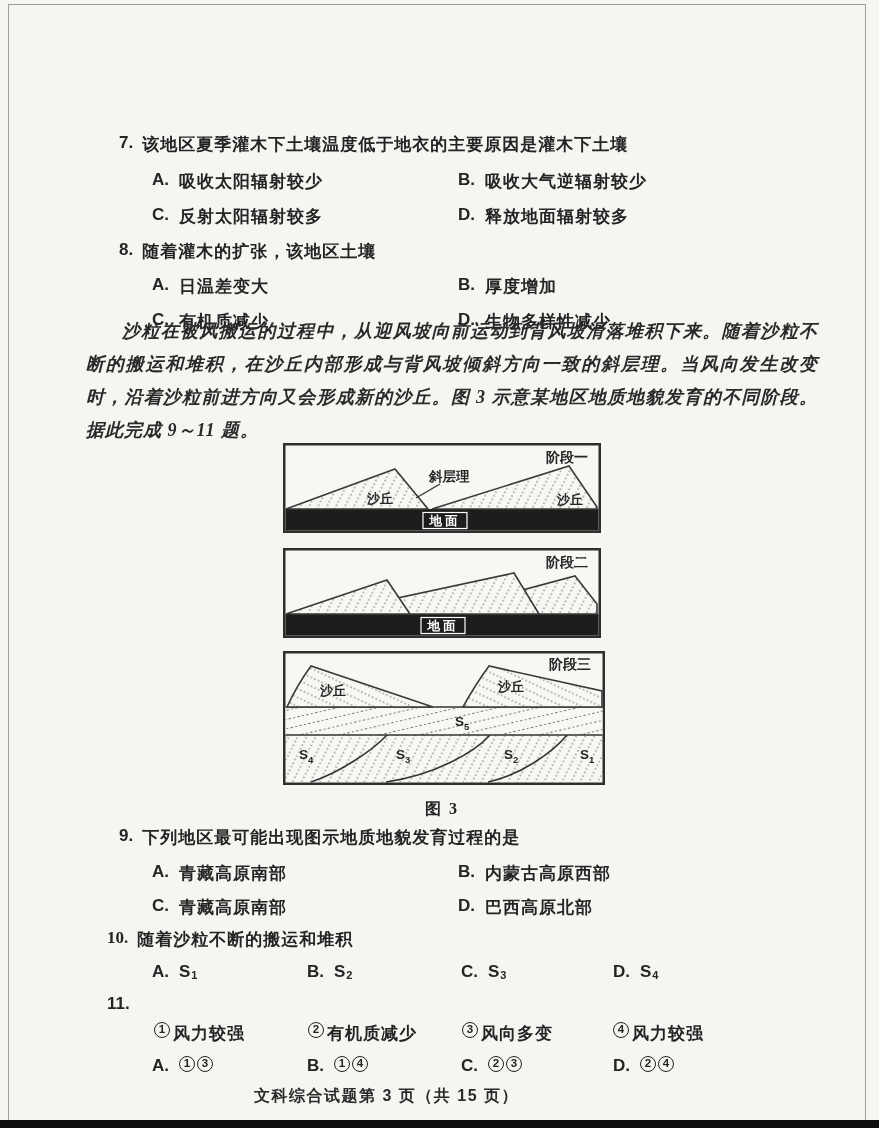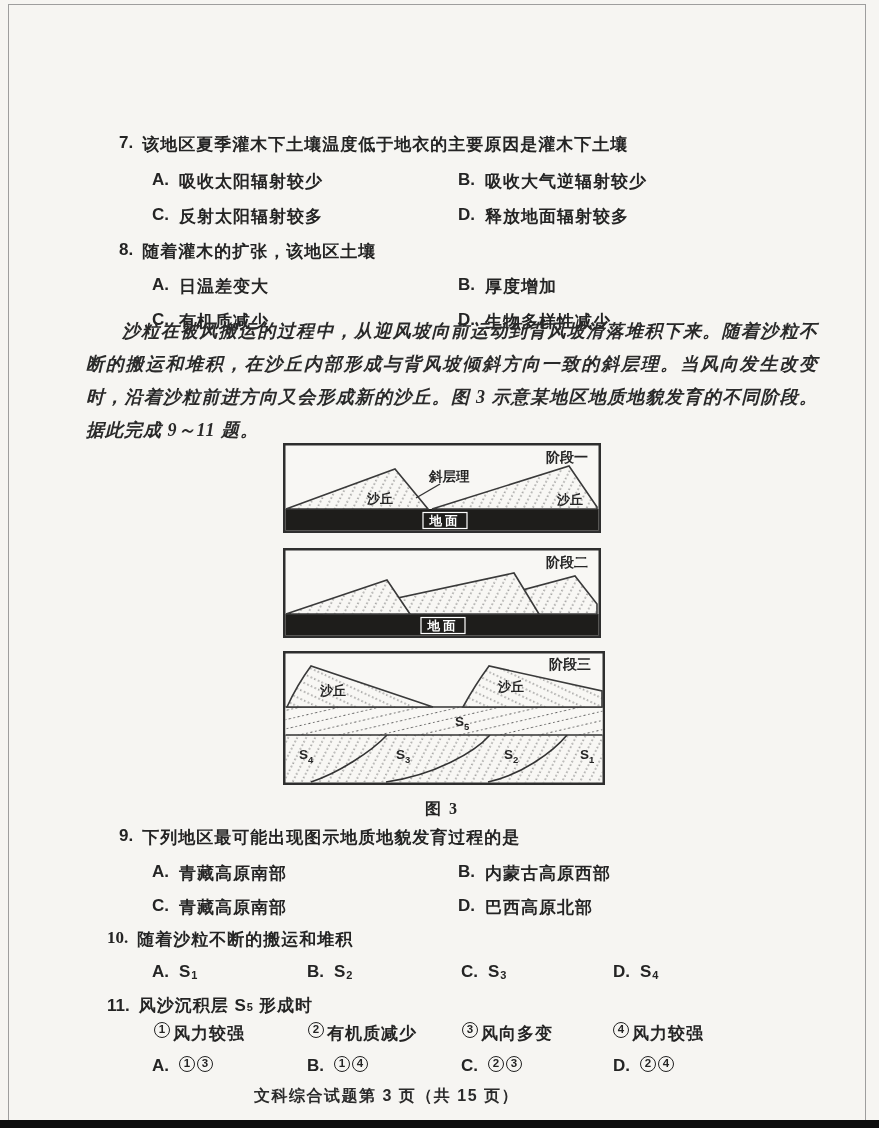--- a/index.html
+++ b/index.html
@@ -222,7 +222,6 @@
 
   <div class="qline" style="left:107px;top:994px;align-items:center;">
     <span class="qnum">11.</span>
-    <span><span>风沙沉积层 S</span><span class="sub">5</span><span style="margin-left:5px">形成时</span></span>
   </div>
   <span class="opt" style="left:154px;top:1022px;">
     <span class="circ">1</span>

